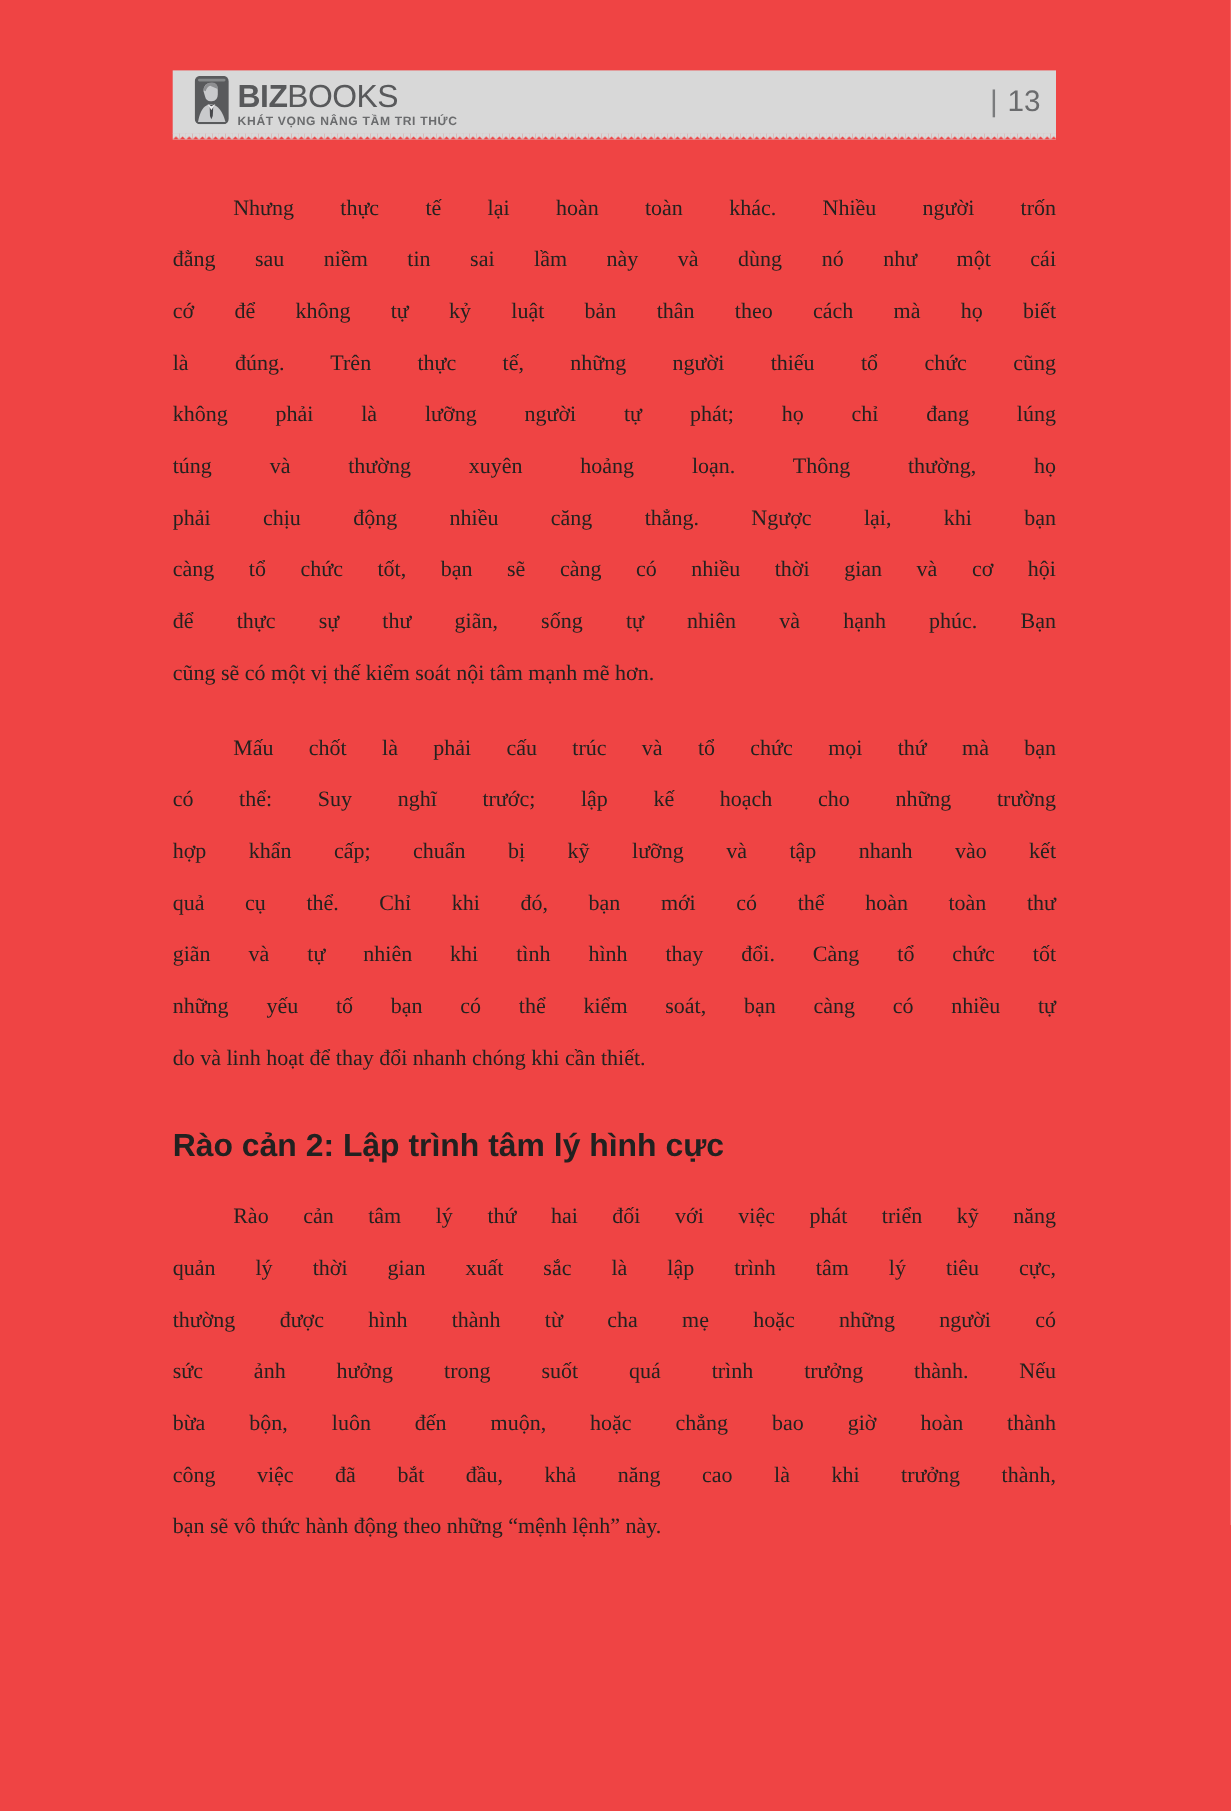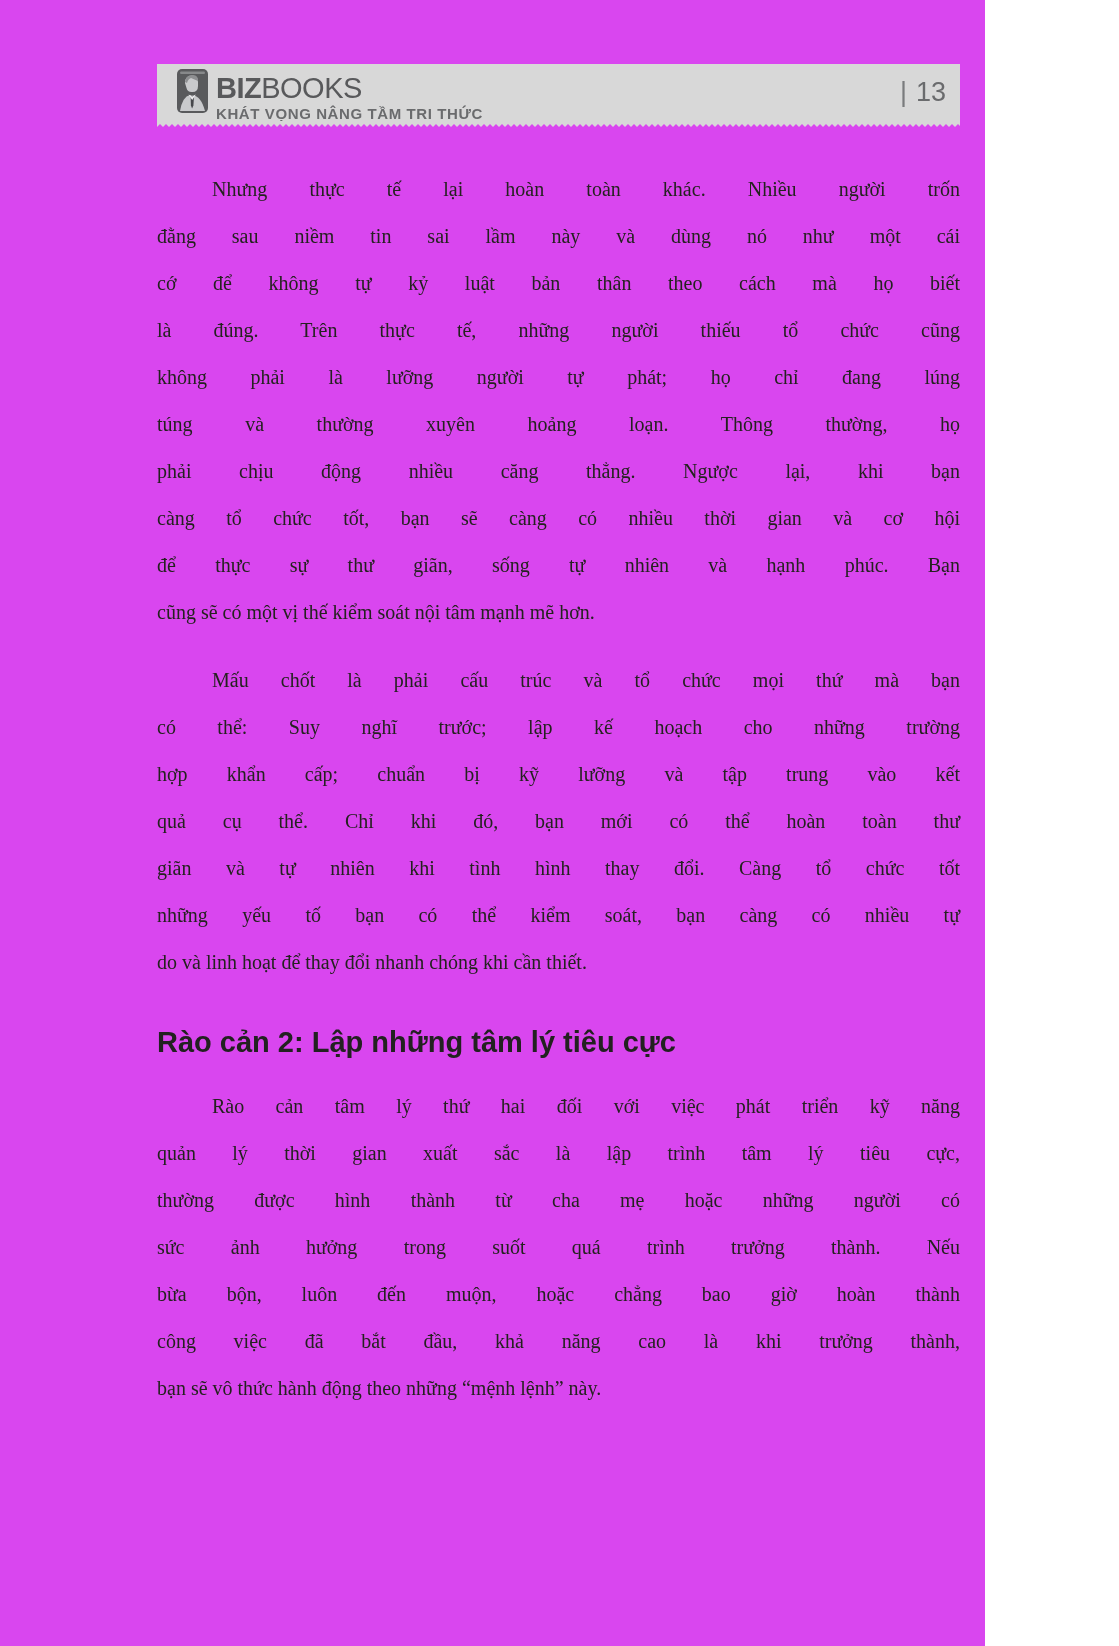--- a/index.html
+++ b/index.html
@@ -8,9 +8,9 @@
   }
   .page {
     position: relative;
-    width: 985px;
+    width: 1119px;
     height: 1646px;
-    background: #d946ef;
+    background: #ef4444;
     overflow: hidden;
     font-family: "Liberation Serif", serif;
   }

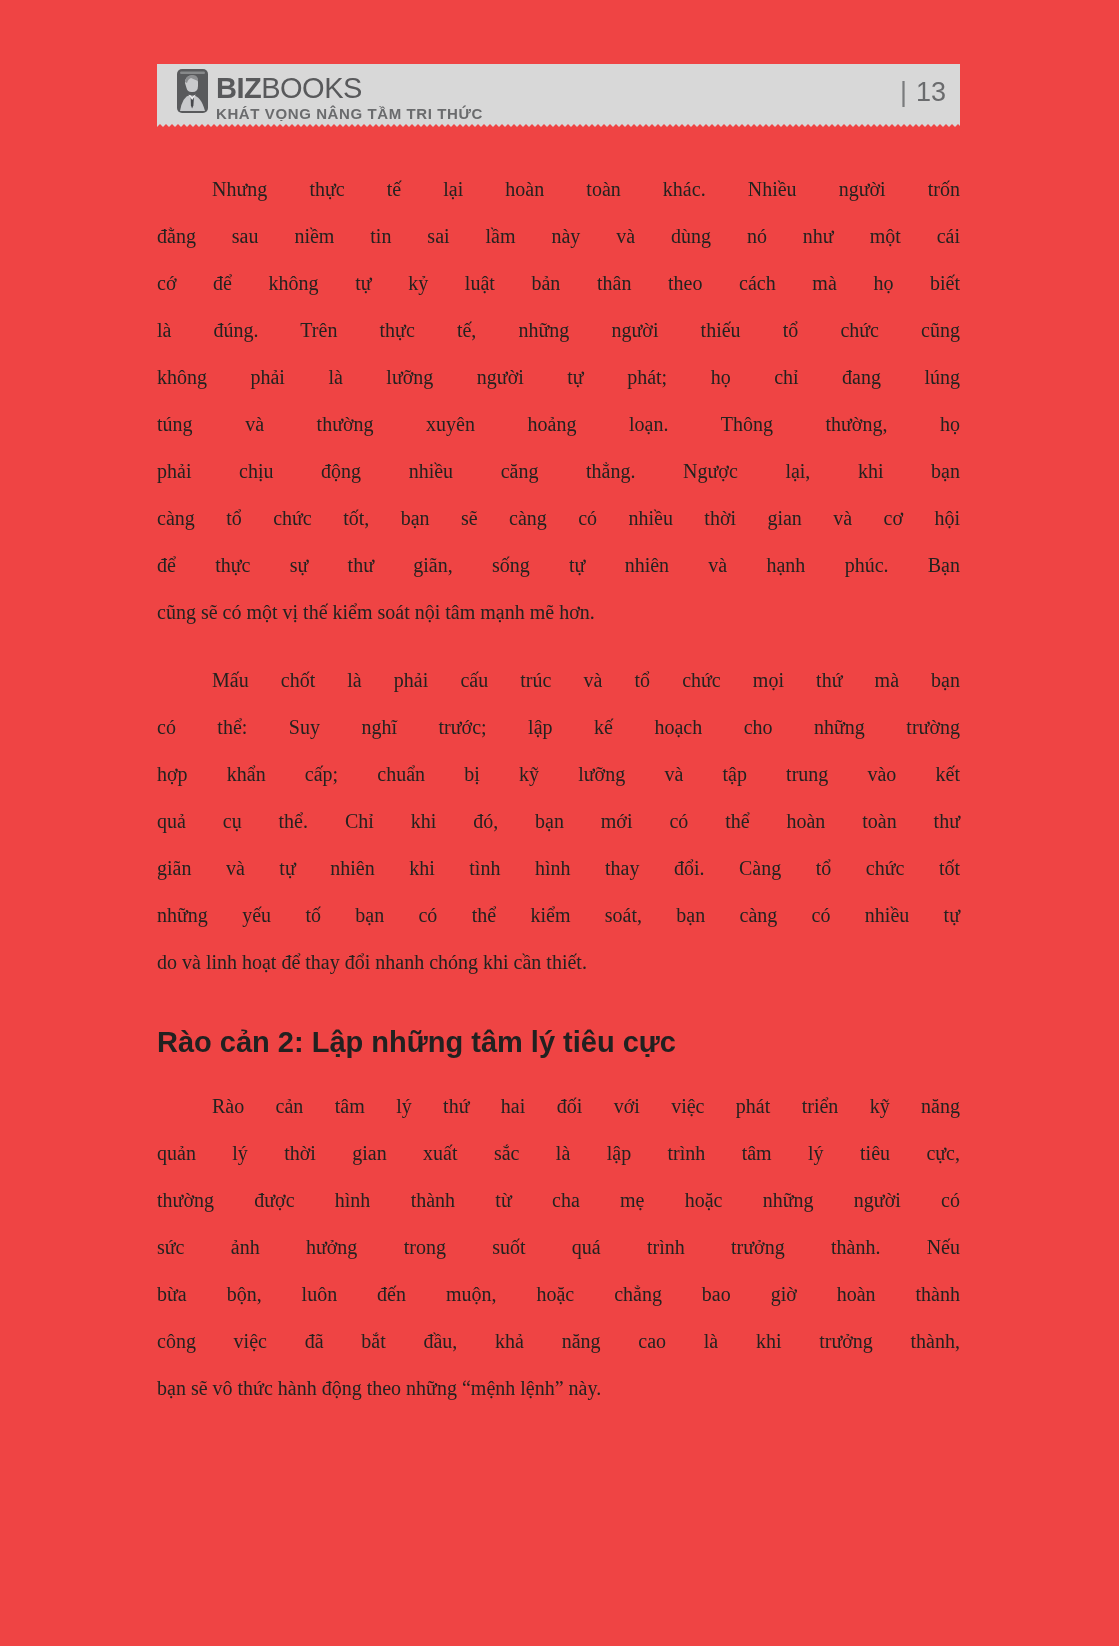--- a/index.html
+++ b/index.html
@@ -55,7 +55,7 @@
   .logo-title .books { font-weight: 400; }
   .logo-tagline {
     font-family: "Liberation Sans", sans-serif;
-    font-size: 15px;
+    font-size: 11px;
     font-weight: 700;
     letter-spacing: 0.6px;
     color: #6a6b6d;

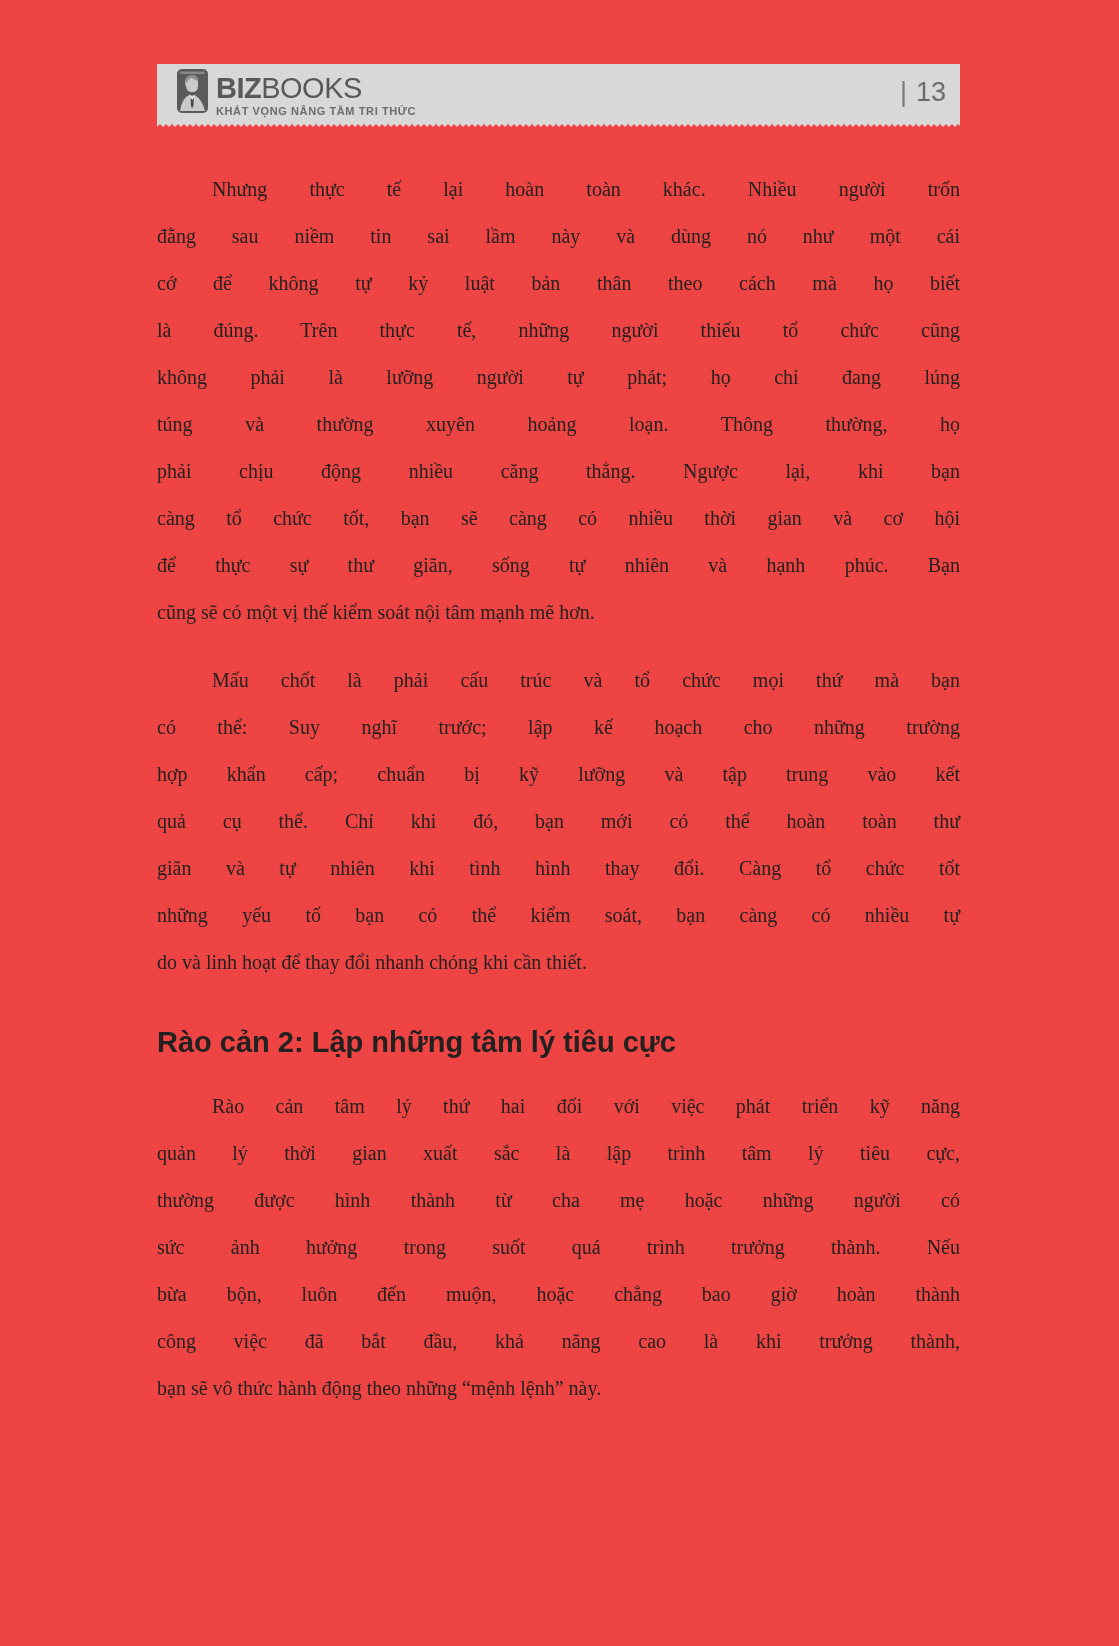--- a/index.html
+++ b/index.html
@@ -148,7 +148,7 @@
       <div class="paragraph">
         <div class="line first">Mấu chốt là phải cấu trúc và tổ chức mọi thứ mà bạn</div>
         <div class="line">có thể: Suy nghĩ trước; lập kế hoạch cho những trường</div>
-        <div class="line">hợp khẩn cấp; chuẩn bị kỹ lưỡng và tập trung vào kết</div>
+        <div class="line">hợp khẩn cấp; chuẩn bị kỹ lưỡng và tập nhanh vào kết</div>
         <div class="line">quả cụ thể. Chỉ khi đó, bạn mới có thể hoàn toàn thư</div>
         <div class="line">giãn và tự nhiên khi tình hình thay đổi. Càng tổ chức tốt</div>
         <div class="line">những yếu tố bạn có thể kiểm soát, bạn càng có nhiều tự</div>

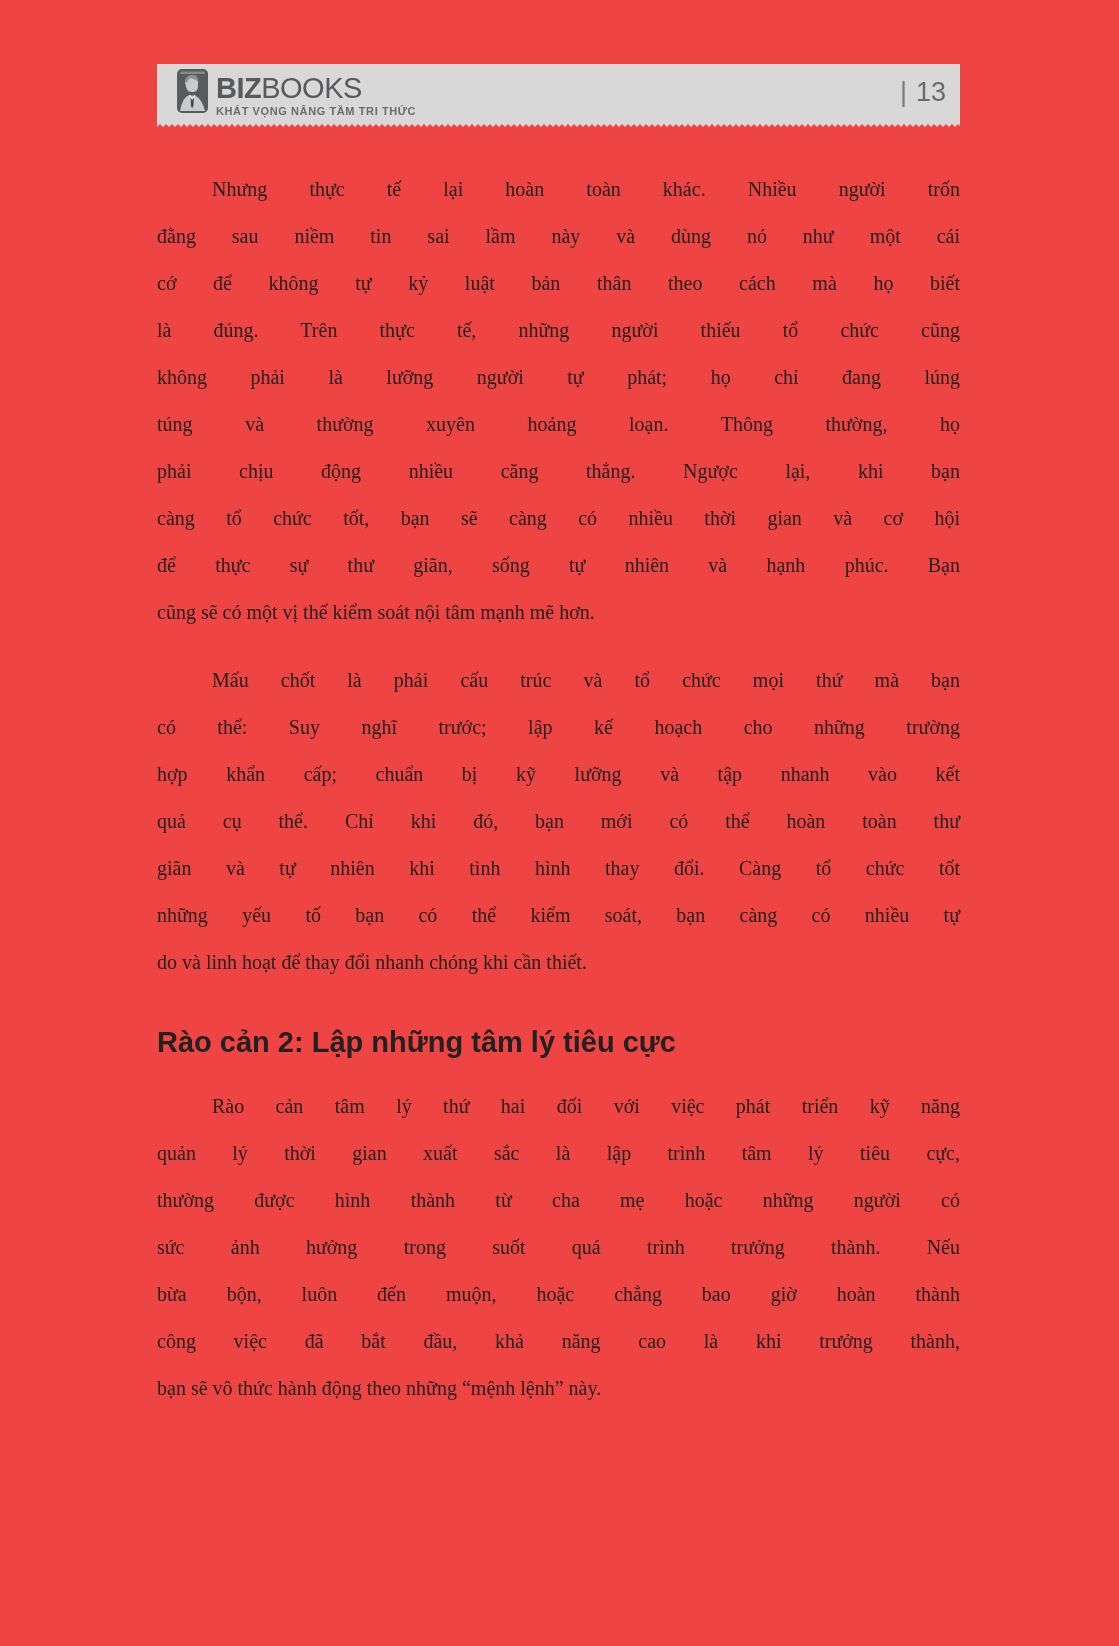--- a/index.html
+++ b/index.html
@@ -154,7 +154,7 @@
         <div class="line">những yếu tố bạn có thể kiểm soát, bạn càng có nhiều tự</div>
         <div class="line last">do và linh hoạt để thay đổi nhanh chóng khi cần thiết.</div>
       </div>
-      <h2 class="section-heading">Rào cản 2: Lập những tâm lý tiêu cực</h2>
+      <h2 class="section-heading">Rào cản 2: Lập trình tâm lý hình cực</h2>
       <div class="paragraph">
         <div class="line first">Rào cản tâm lý thứ hai đối với việc phát triển kỹ năng</div>
         <div class="line">quản lý thời gian xuất sắc là lập trình tâm lý tiêu cực,</div>

